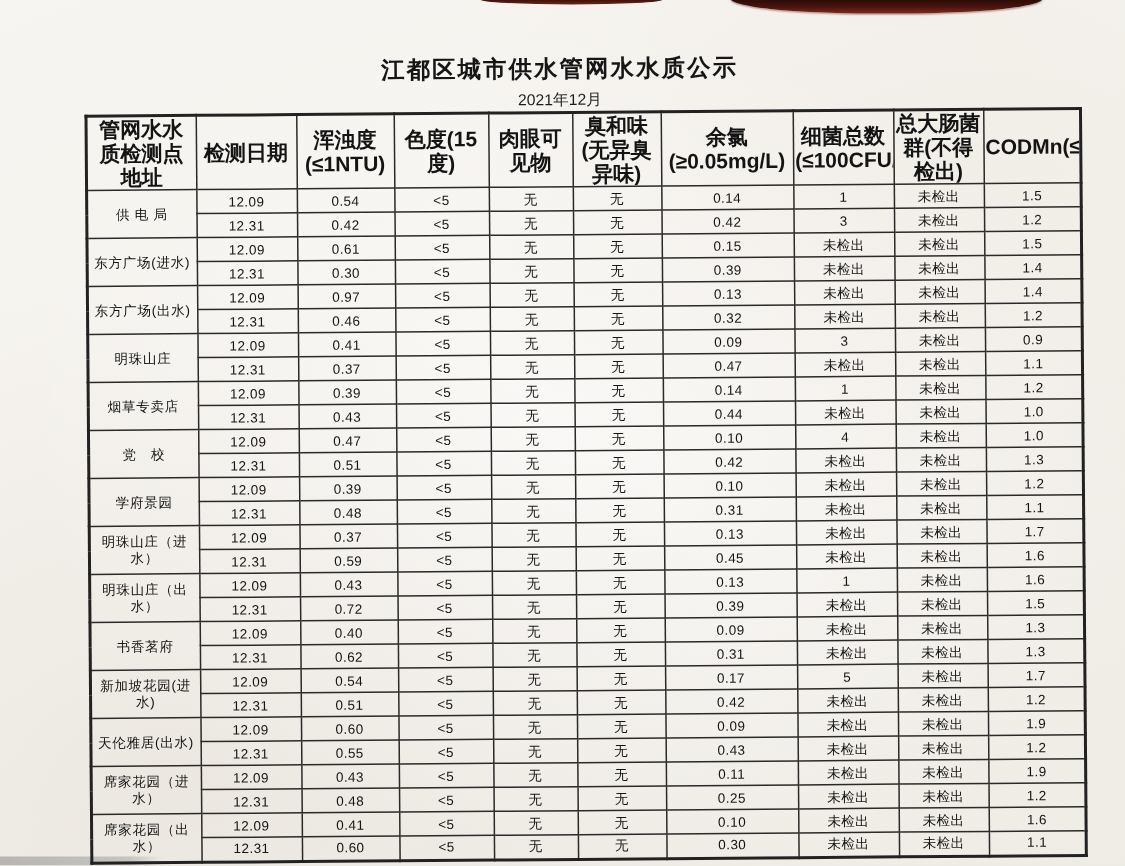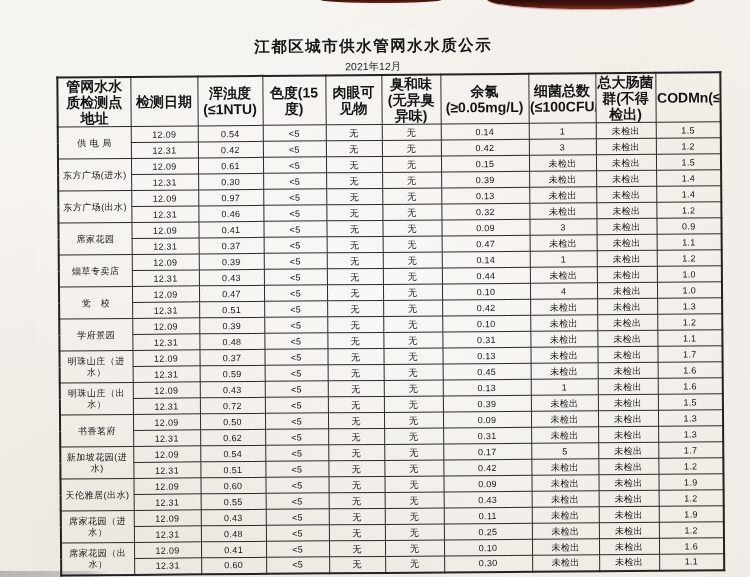--- a/index.html
+++ b/index.html
@@ -214,7 +214,7 @@
           <td class="num">1.2</td>
         </tr>
         <tr>
-          <td class="loc" rowspan="2">席家花园</td>
+          <td class="loc" rowspan="2">明珠山庄</td>
           <td class="num">12.09</td>
           <td class="num">0.41</td>
           <td class="num">&lt;5</td>

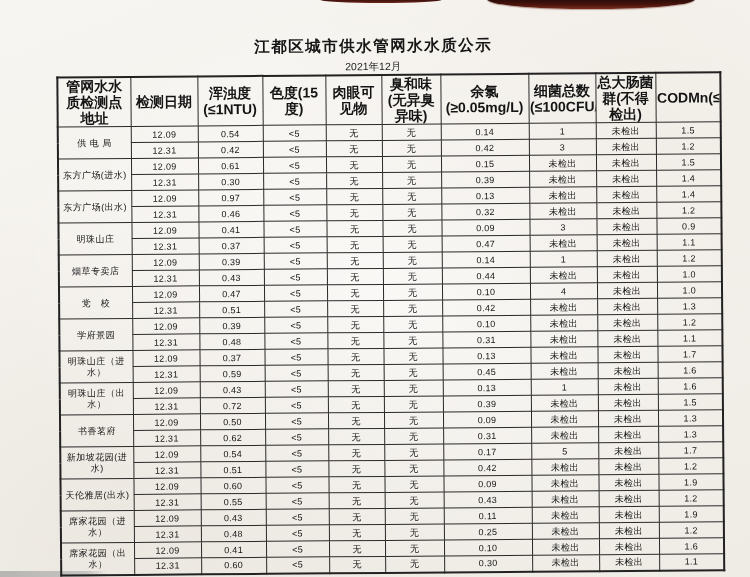--- a/index.html
+++ b/index.html
@@ -354,7 +354,7 @@
         <tr>
           <td class="loc" rowspan="2">书香茗府</td>
           <td class="num">12.09</td>
-          <td class="num">0.50</td>
+          <td class="num">0.40</td>
           <td class="num">&lt;5</td>
           <td class="num">无</td>
           <td class="num">无</td>

